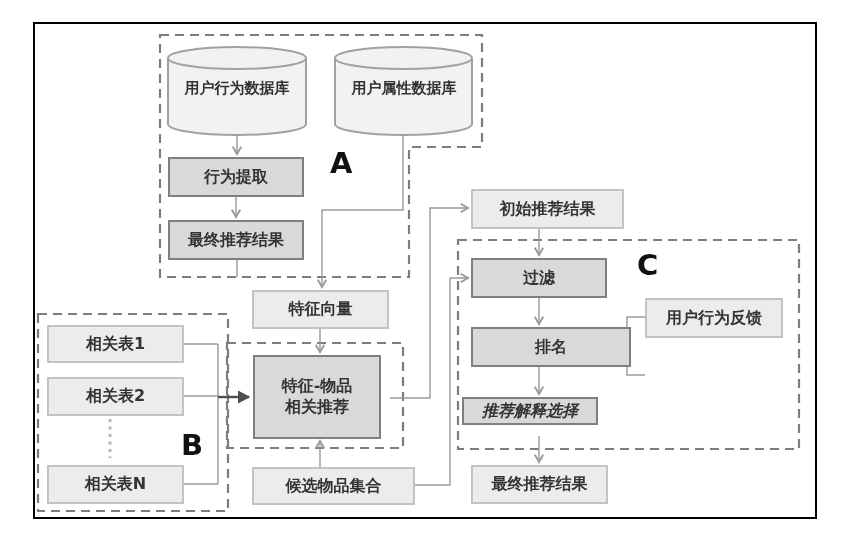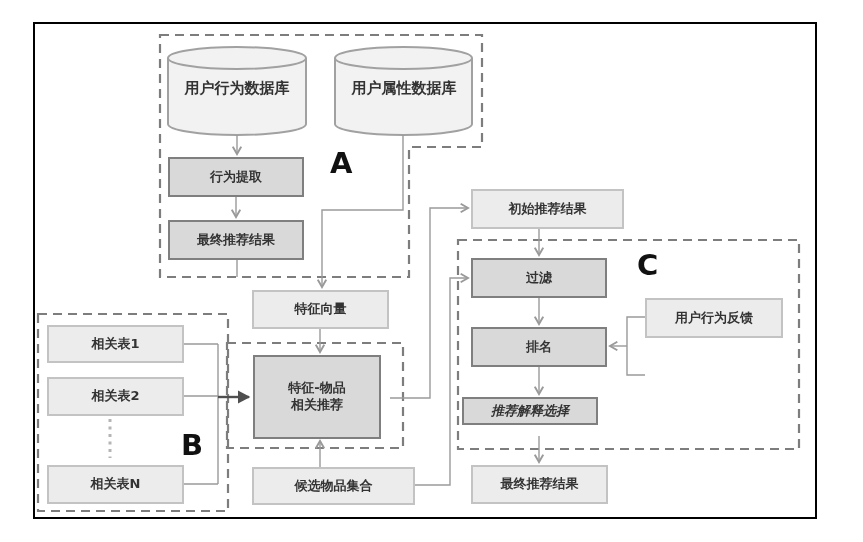--- a/index.html
+++ b/index.html
@@ -18,7 +18,7 @@
   .triPath { fill:var(--arrow_dark); }
 
   .node { position:absolute; box-sizing:border-box; display:flex; align-items:center;
-          justify-content:center; text-align:center; font-size:13px; font-weight:bold;
+          justify-content:center; text-align:center; font-size:16px; font-weight:bold;
           color:var(--text); line-height:1.3; white-space:pre-line; }
   .shaded { background:var(--shaded_fill); border:2px solid var(--shaded_border); }
   .light  { background:var(--light_fill);  border:2px solid var(--light_border); }

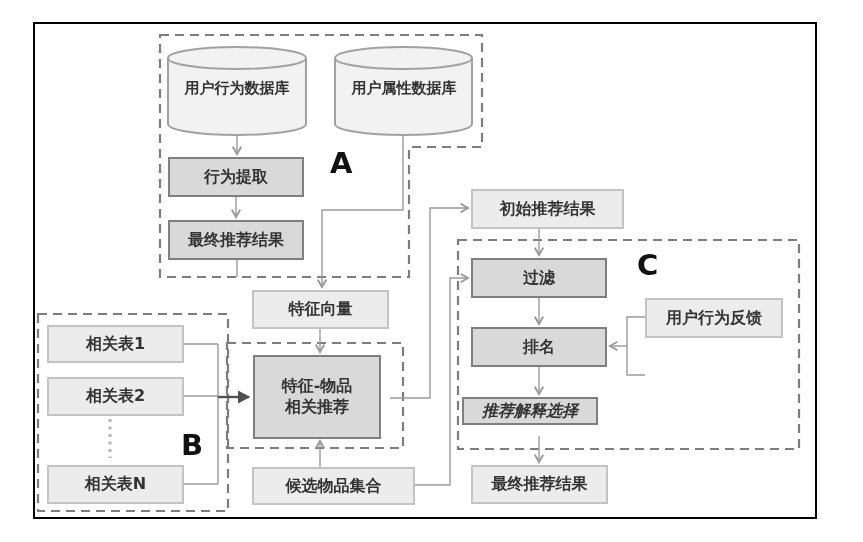--- a/index.html
+++ b/index.html
@@ -91,7 +91,7 @@
   <div class="node shaded" style="left:253px;top:355px;width:128px;height:84px;">特征-物品
 相关推荐</div>
   <div class="node shaded" style="left:471px;top:258px;width:136px;height:40px;">过滤</div>
-  <div class="node shaded" style="left:471px;top:327px;width:136px;height:40px;">排名</div>
+  <div class="node shaded" style="left:471px;top:327px;width:160px;height:40px;">排名</div>
   <div class="node shaded" style="left:462px;top:397px;width:136px;height:28px;font-style:italic;">推荐解释选择</div>
 
   <div class="node light" style="left:252px;top:290px;width:137px;height:39px;">特征向量</div>

